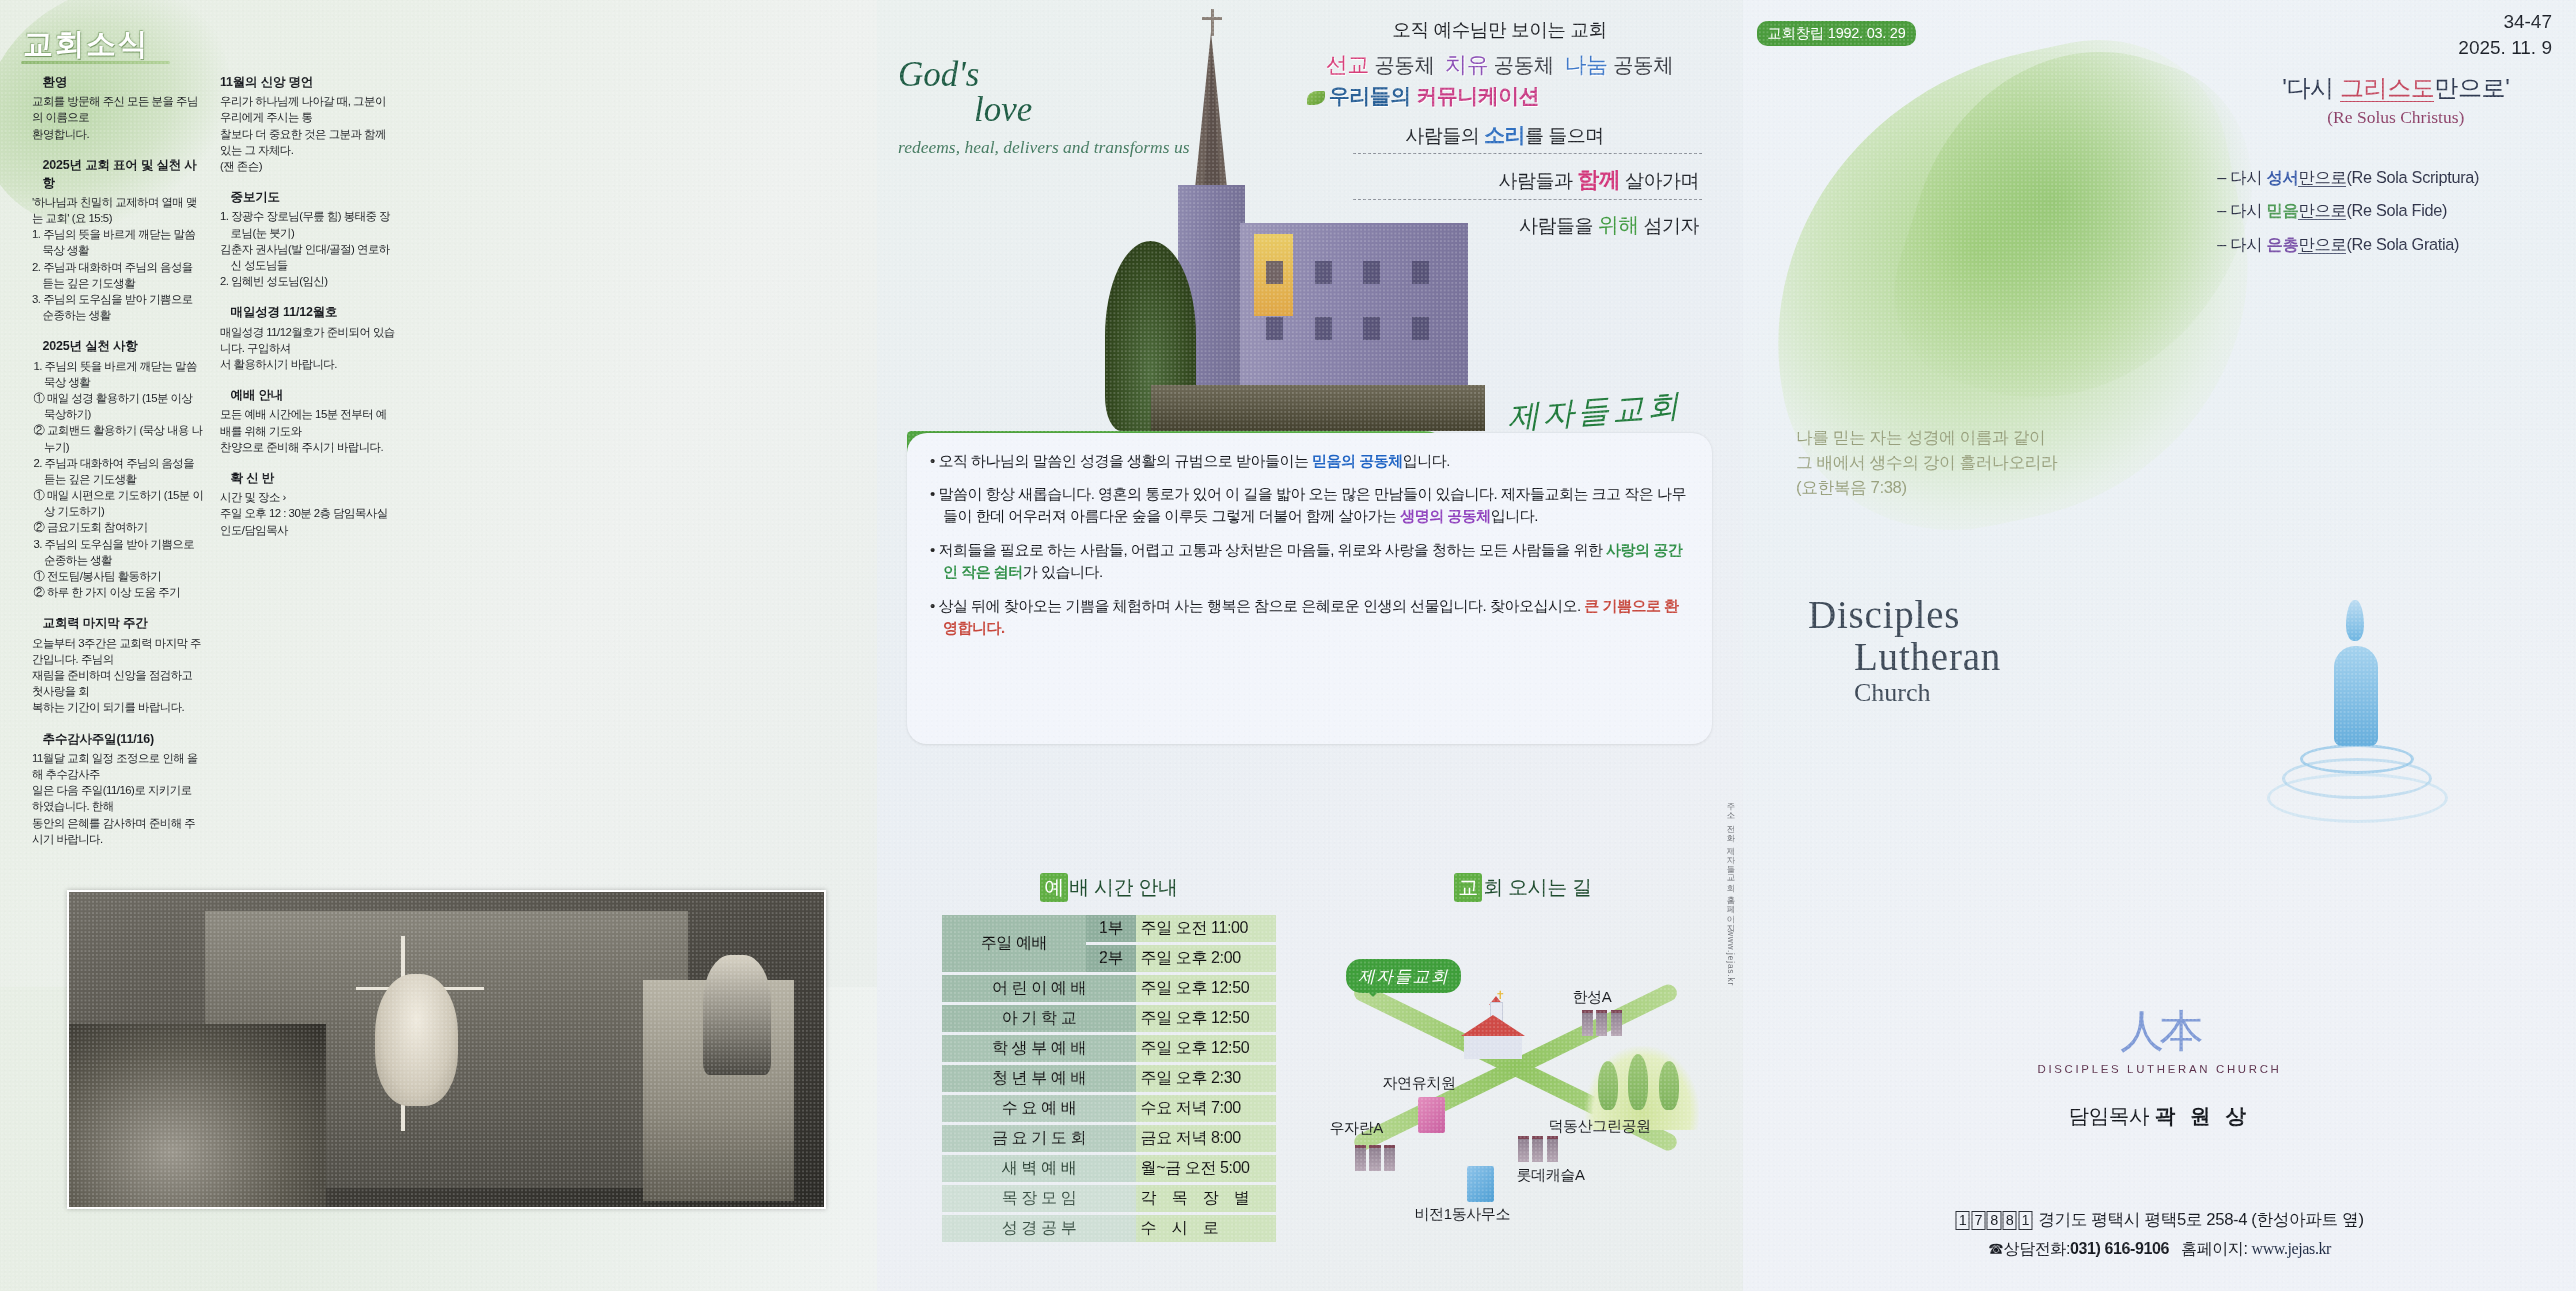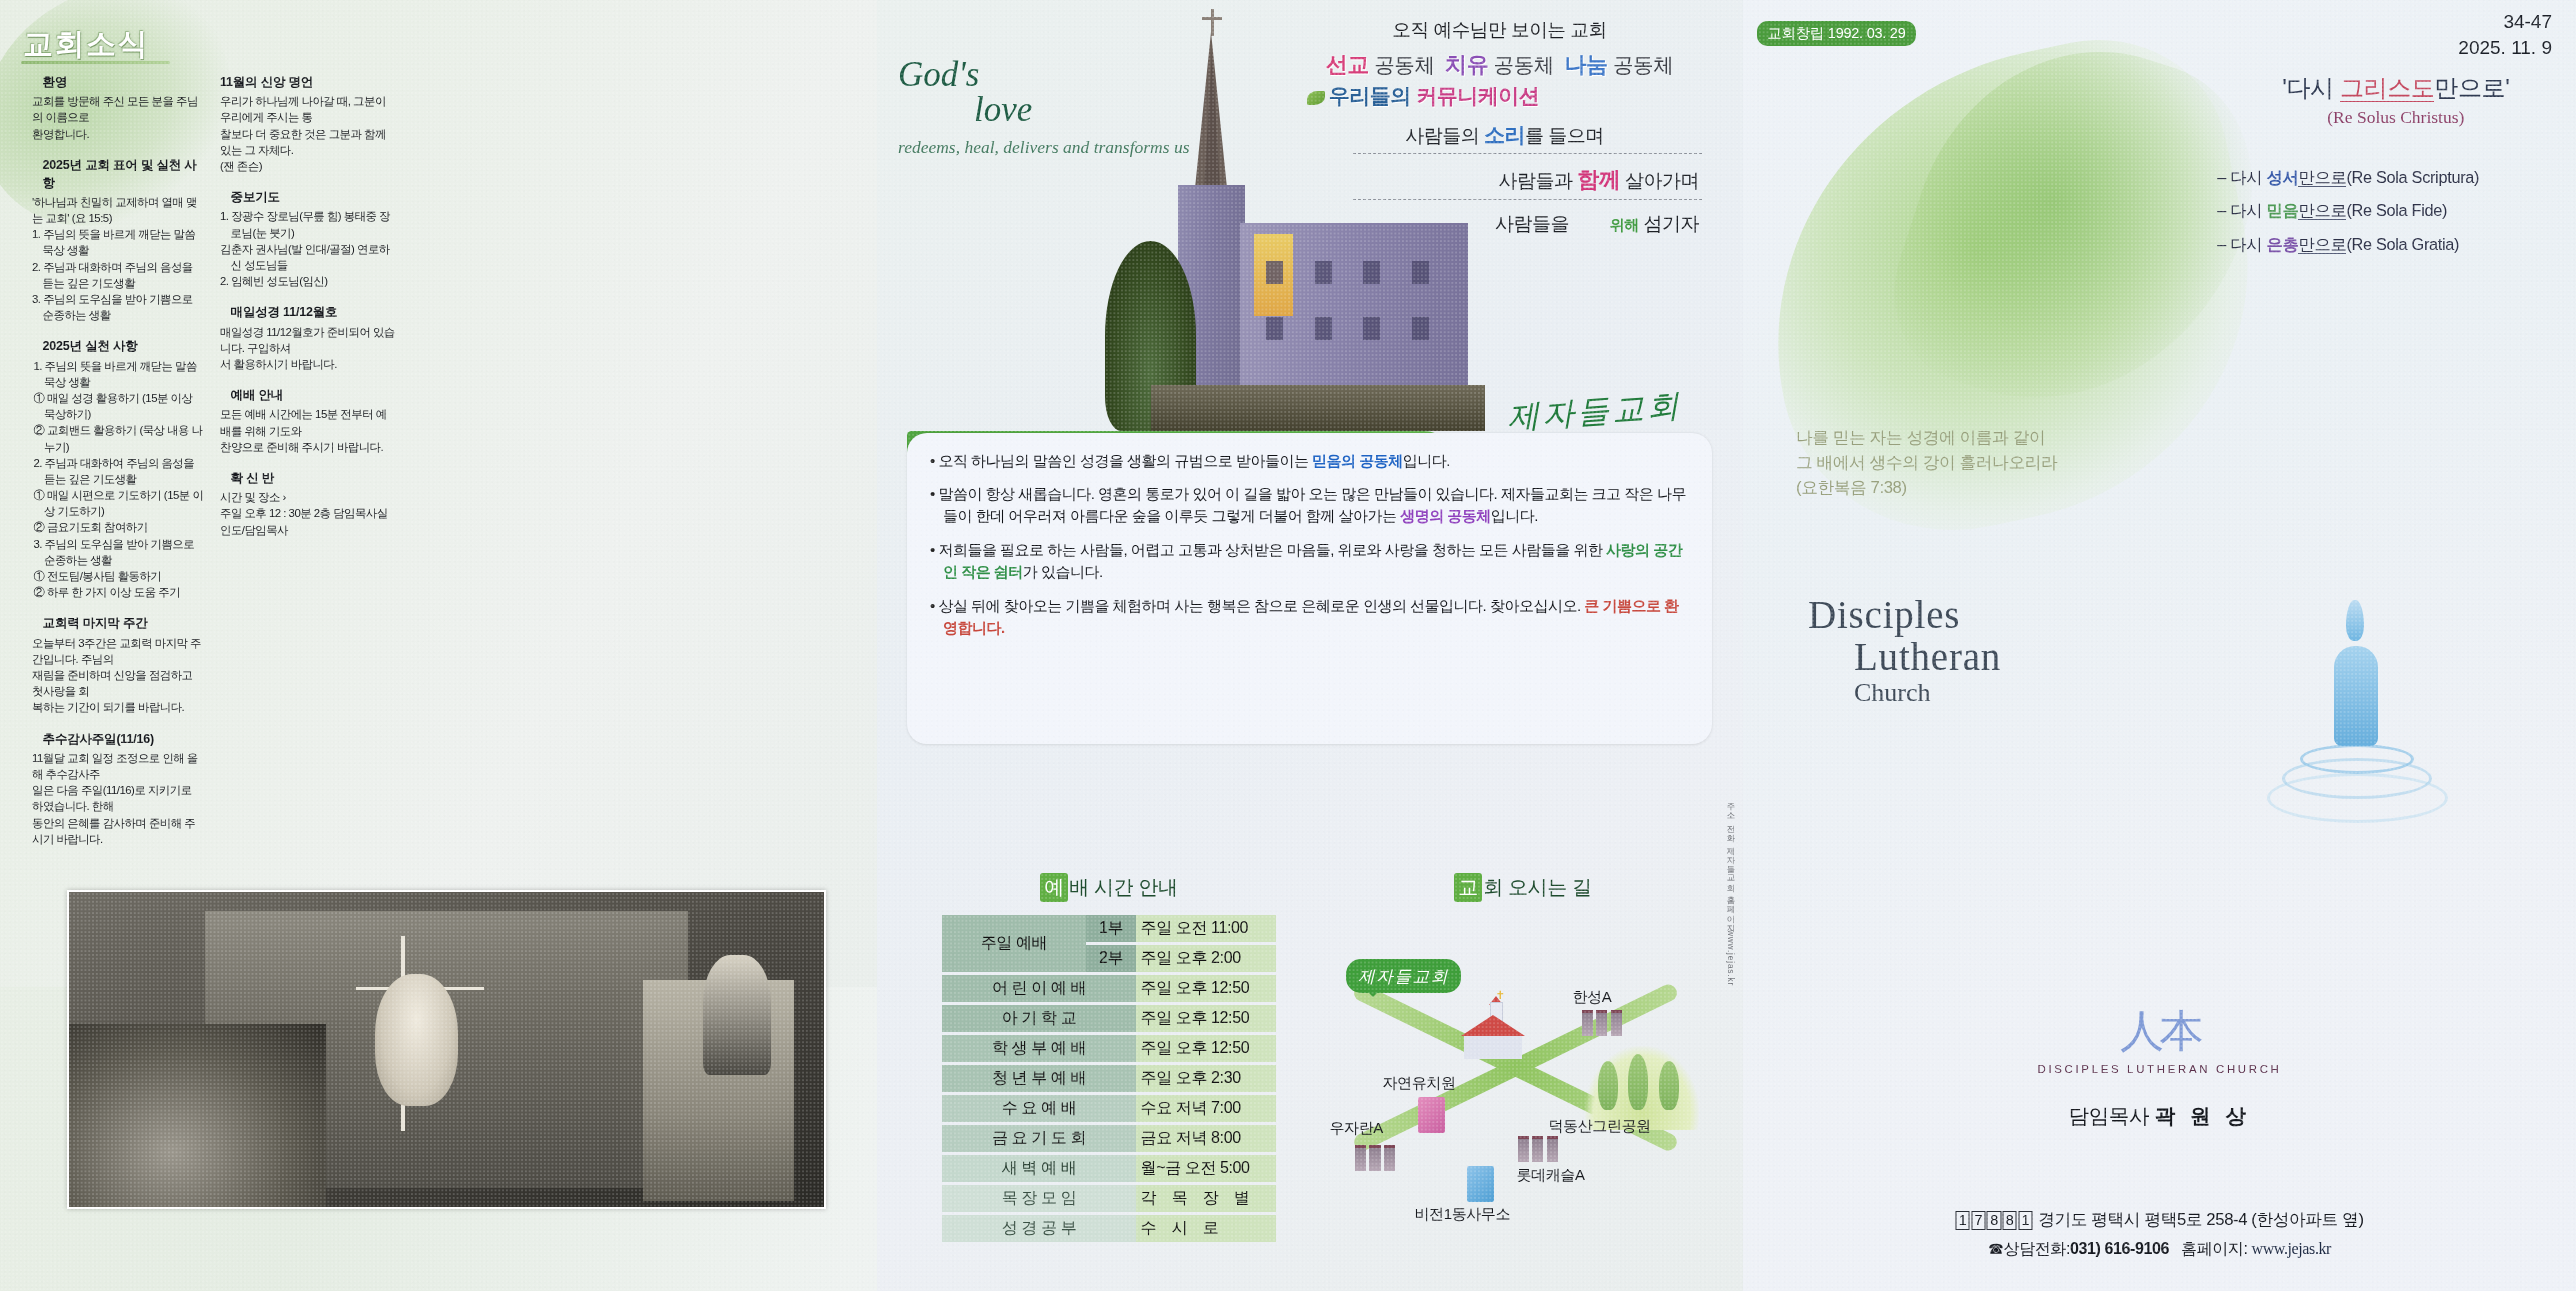--- a/index.html
+++ b/index.html
@@ -113,7 +113,7 @@
   .slogan .l1{ font-size:18.6px; color:#1b1d22; letter-spacing:-0.4px; }
   .slogan .l2{ font-size:20.5px; margin-top:7.6px; letter-spacing:-0.4px;
                display:flex; justify-content:center; gap:10.6px; align-items:baseline; }
-  .wd{ font-weight:bold; font-size:22px; text-shadow:0.8px 0.8px 0 #fff, 0 0 2.3px #fff; }
+  .wd{ font-weight:normal; font-size:22px; text-shadow:0.8px 0.8px 0 #fff, 0 0 2.3px #fff; }
   .wd.c-pink{ color:#d63f7a; }
   .wd.c-purple{ color:#8a4fb5; }
   .wd.c-blue{ color:#3f78c8; }

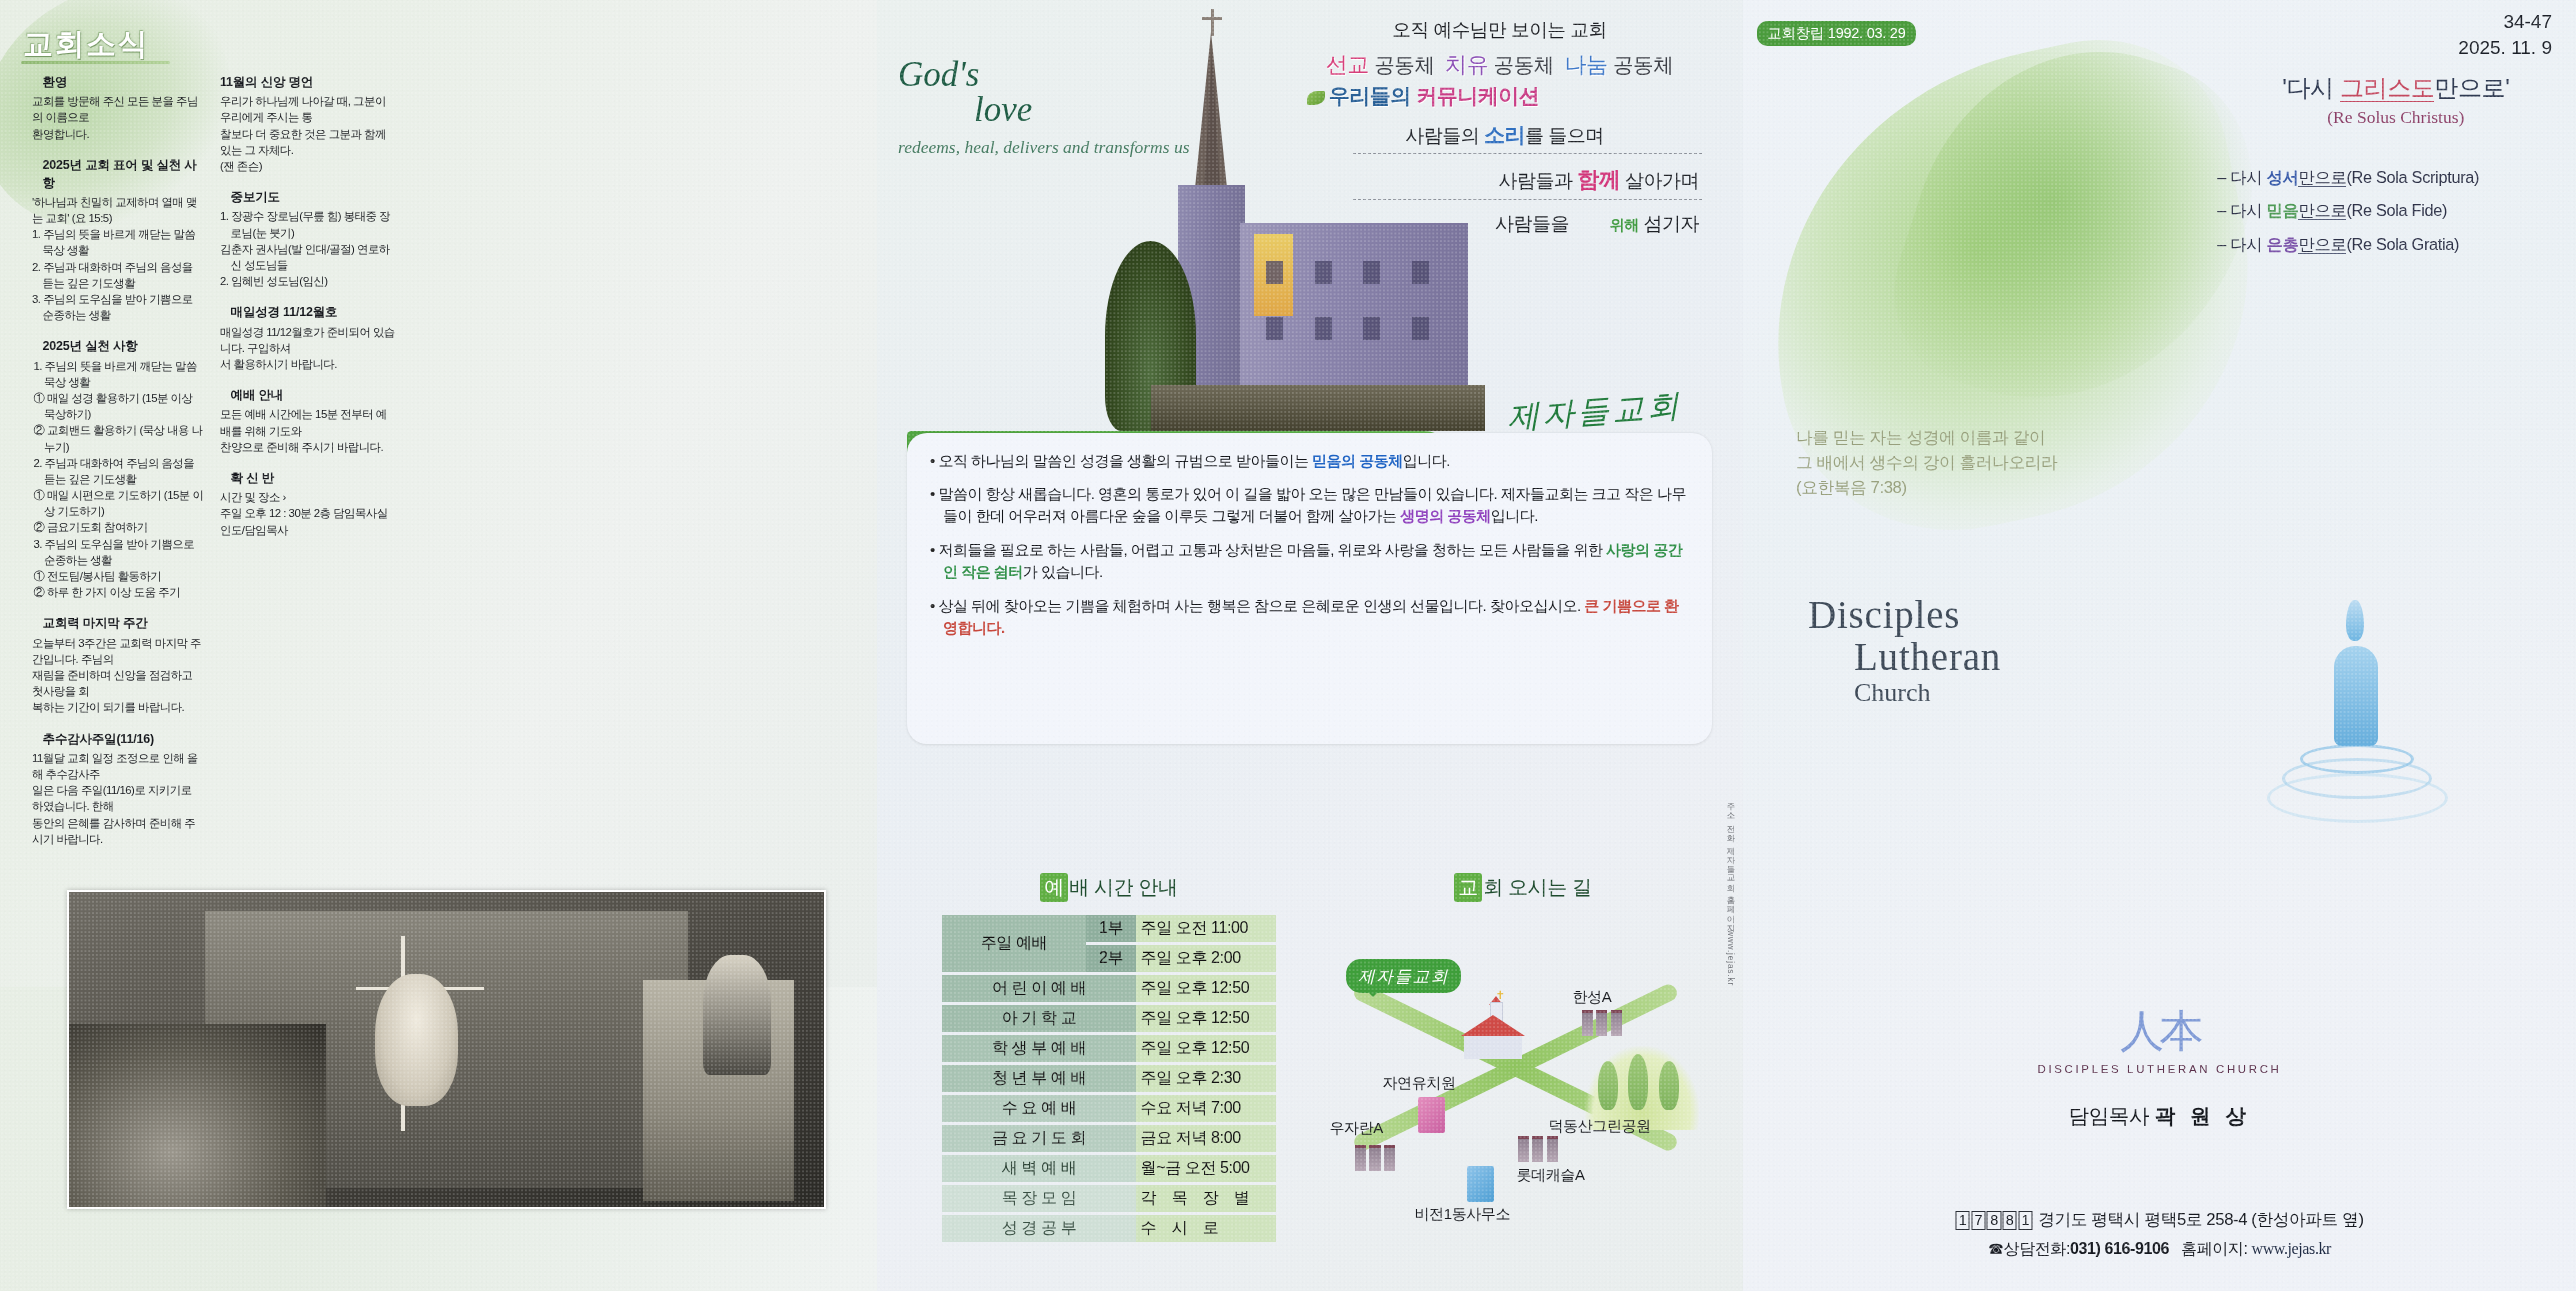--- a/index.html
+++ b/index.html
@@ -131,7 +131,7 @@
   .comm .dash{ border-bottom:1.5px dashed #8a8f98; margin:4.6px 0 0 46px; }
   .hi-blue{ color:#2f6fc0; font-weight:bold; font-size:21px;}
   .hi-pink{ color:#d2357a; font-weight:bold; font-size:22px;}
-  .hi-green{ color:#3f9a3f; font-weight:bold; font-size:15px;margin-left:36px;}
+  .hi-green{ color:#3f9a3f; font-weight:normal; font-size:21px;}
 
   
   .gbox{ position:absolute; left:30px; top:433px; width:805px; height:311px;

